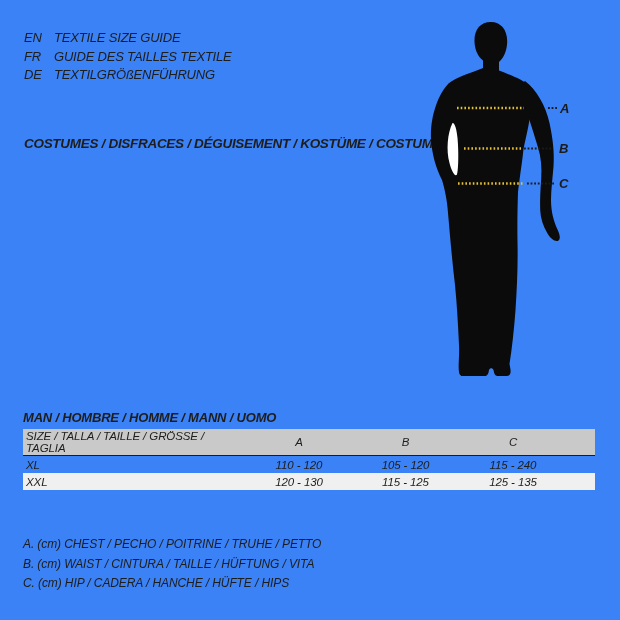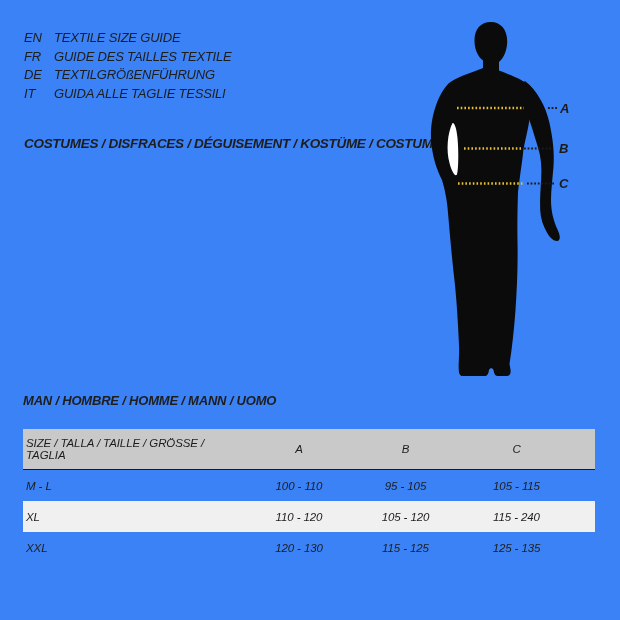--- a/index.html
+++ b/index.html
@@ -63,10 +63,6 @@
     <div class="lang-row">
       <span class="lang-code">DE</span>
       <span class="lang-label">TEXTILGRÖßENFÜHRUNG</span>
-    </div>
-    <div class="lang-row">
-      <span class="lang-code">IT</span>
-      <span class="lang-label">GUIDA ALLE TAGLIE TESSILI</span>
     </div>
   </div>
 

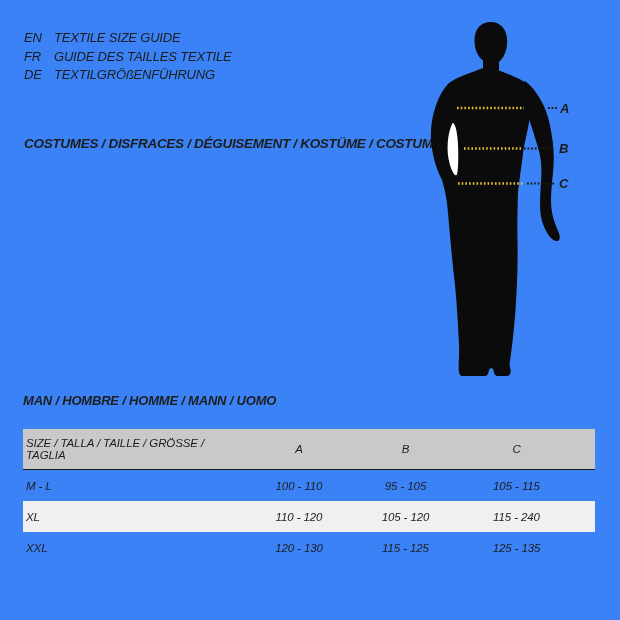--- a/index.html
+++ b/index.html
@@ -26,7 +26,7 @@
 
   
   .man-title {
-    position:absolute; left:23px; top:393px;
+    position:absolute; left:23px; top:410px;
     font-size:13px; font-weight:700; letter-spacing:-0.2px; white-space:nowrap;
   }
   .size-table {

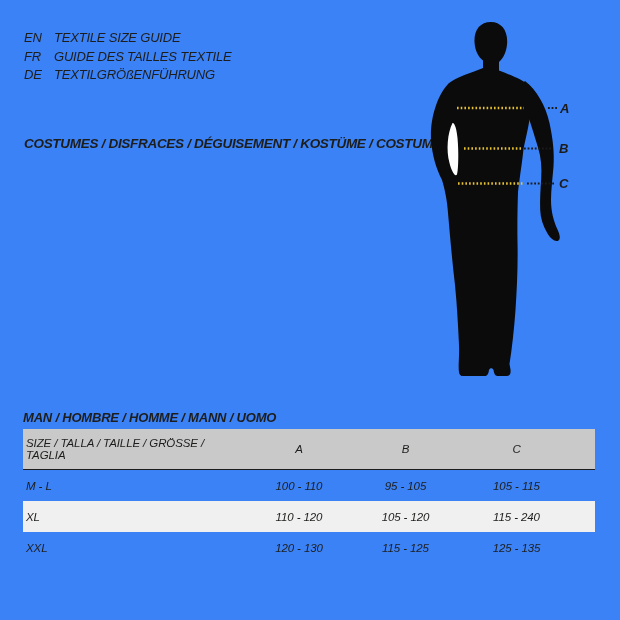--- a/index.html
+++ b/index.html
@@ -34,7 +34,7 @@
     border-collapse:collapse; table-layout:fixed;
     font-size:11.5px; letter-spacing:-0.1px; color:#1d1d1b;
   }
-  .size-table td, .size-table th { height:15px; padding:8px; vertical-align:middle; font-weight:400; }
+  .size-table td, .size-table th { height:15px; padding:1px; vertical-align:middle; font-weight:400; }
   .size-table thead tr { background:#c9c9c9; }
   .size-table thead th { border-bottom:1.5px solid #1b1b1b; }
   .col-size { text-align:left; padding-left:3px !important; }

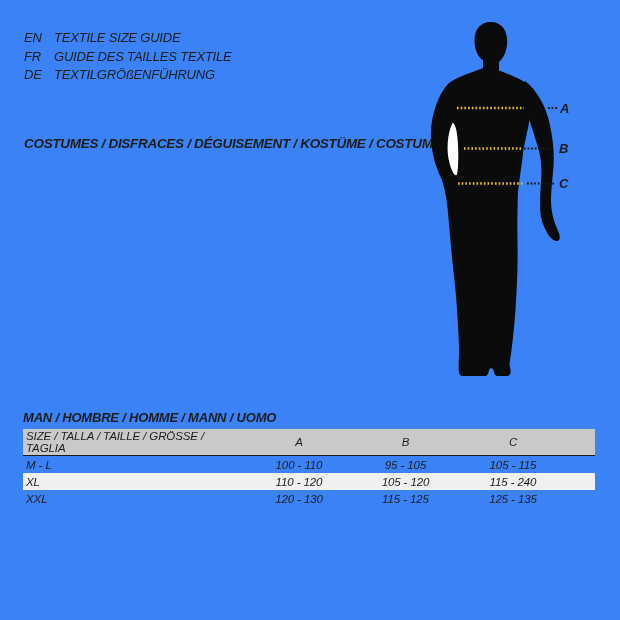--- a/index.html
+++ b/index.html
@@ -151,12 +151,6 @@
     </thead>
     <tbody>
       <tr>
-        <td class="col-size">M - L</td>
-        <td class="col-val">100 - 110</td>
-        <td class="col-val">95 - 105</td>
-        <td class="col-val-c">105 - 115</td>
-      </tr>
-      <tr>
         <td class="col-size">XL</td>
         <td class="col-val">110 - 120</td>
         <td class="col-val">105 - 120</td>

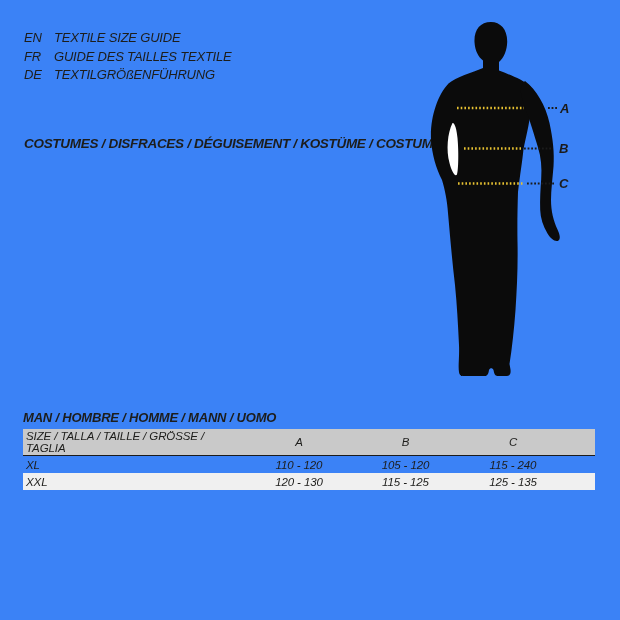--- a/index.html
+++ b/index.html
@@ -165,6 +165,11 @@
     </tbody>
   </table>
 
+  <div class="notes">
+    <div class="note-line">A. (cm) CHEST / PECHO / POITRINE / TRUHE / PETTO</div>
+    <div class="note-line">B. (cm) WAIST / CINTURA / TAILLE / HÜFTUNG / VITA</div>
+    <div class="note-line">C. (cm) HIP / CADERA / HANCHE / HÜFTE / HIPS</div>
+  </div>
 
 </div>
 

